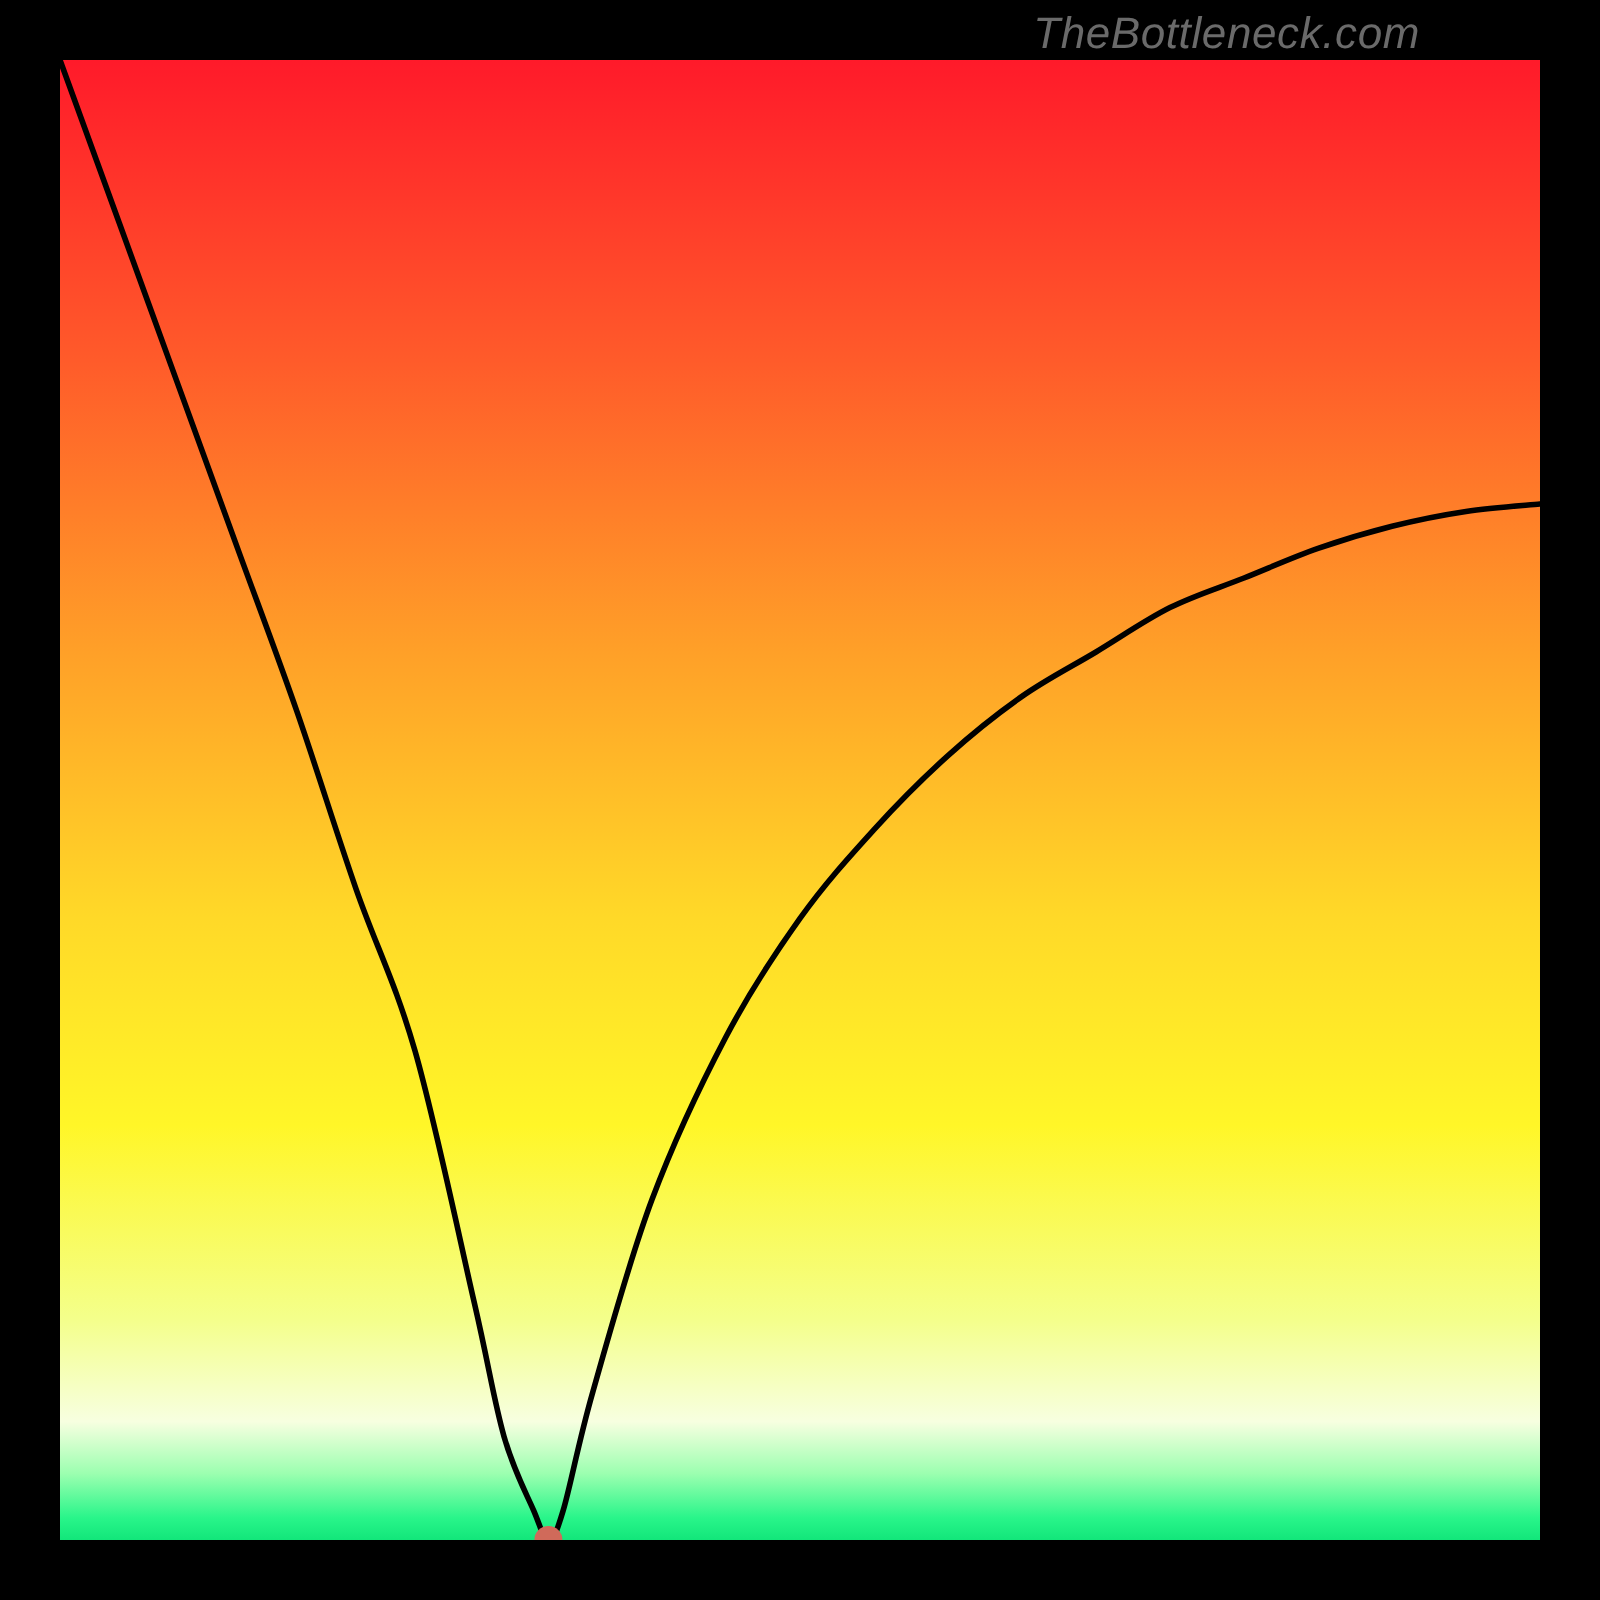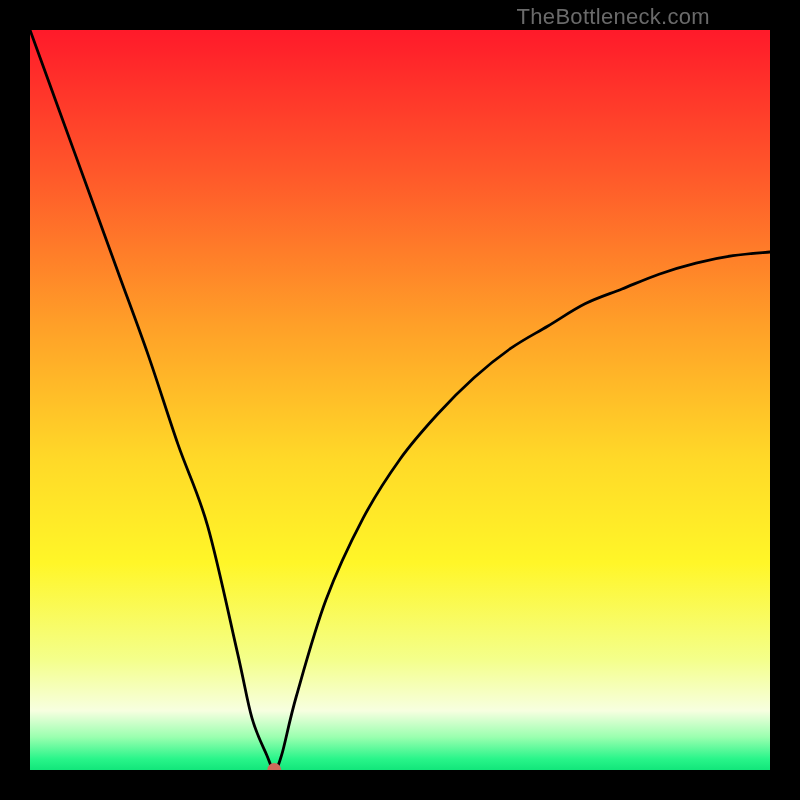--- a/index.html
+++ b/index.html
@@ -16,6 +16,7 @@
     width: 720px;
     height: 800px;
     background: #000;
+    font-style: italic;
   }
   .attribution {
     position: absolute;

